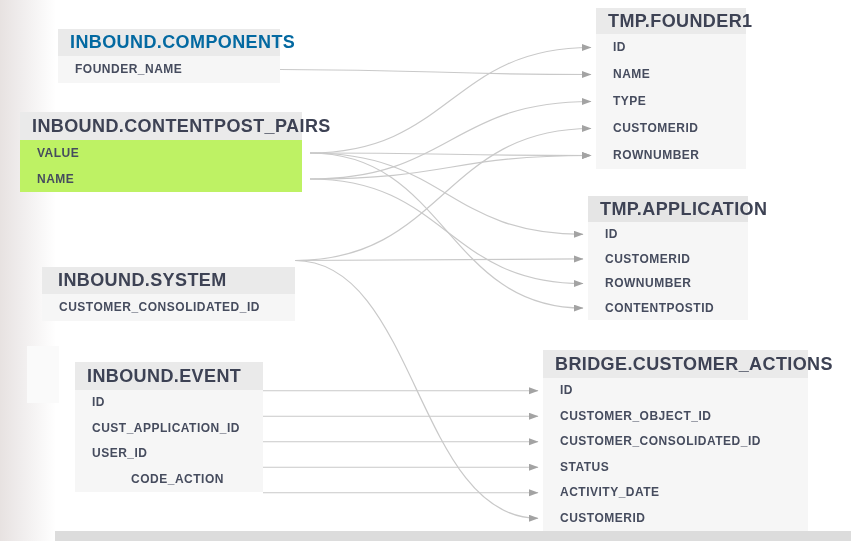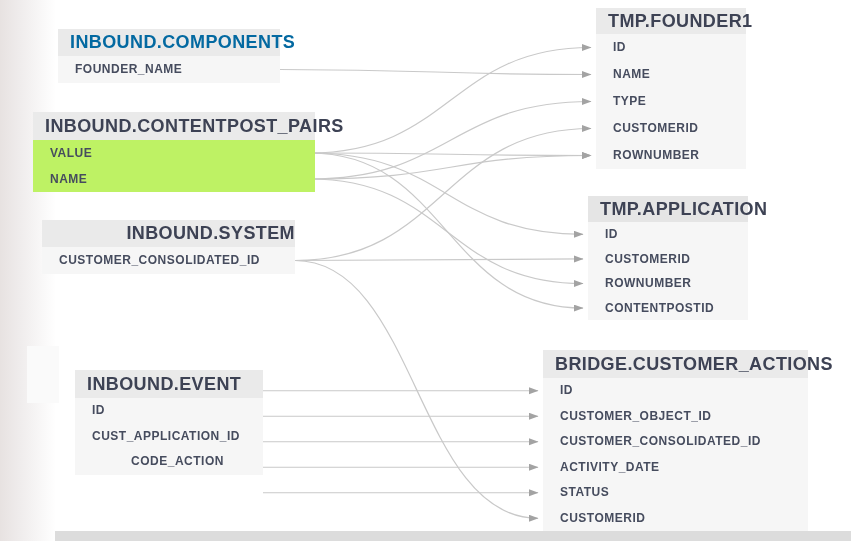--- a/index.html
+++ b/index.html
@@ -71,7 +71,7 @@
           <div class="table-field" style="height: 27px; line-height: 27px;">FOUNDER_NAME</div>
         </div>
       </div>
-      <div class="table-node" style="left: 33px; top: 112px; width: 282px;">
+      <div class="table-node" style="left: 20px; top: 112px; width: 282px;">
         <div class="table-header" style="height: 28px; line-height: 28px; background: rgb(234, 234, 234); color: rgb(61, 66, 84);">INBOUND.CONTENTPOST_PAIRS</div>
         <div class="table-fields" style="background: #bef264;">
           <div class="table-field" style="height: 26px; line-height: 26px;">VALUE</div>

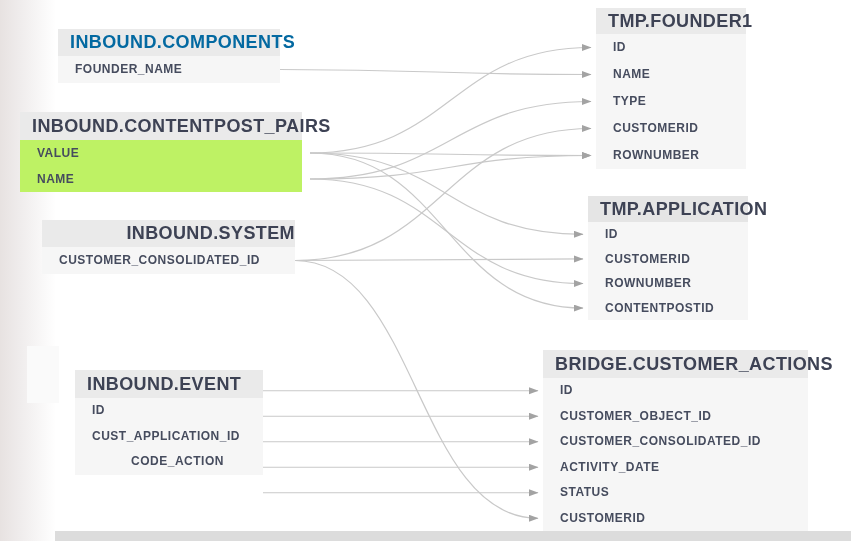--- a/index.html
+++ b/index.html
@@ -27,7 +27,7 @@
     font-size:18px;letter-spacing:0.4px;white-space:nowrap;
     padding-left:12px;box-sizing:border-box;
   }
-  .table-header.center{text-align:right;padding-left:16px;}
+  .table-header.center{text-align:left;padding-left:16px;margin-top:47px;}
   .table-fields{background:#f6f6f6;}
   .table-field{
     color:#464c5e;font-weight:bold;font-size:12px;letter-spacing:0.5px;

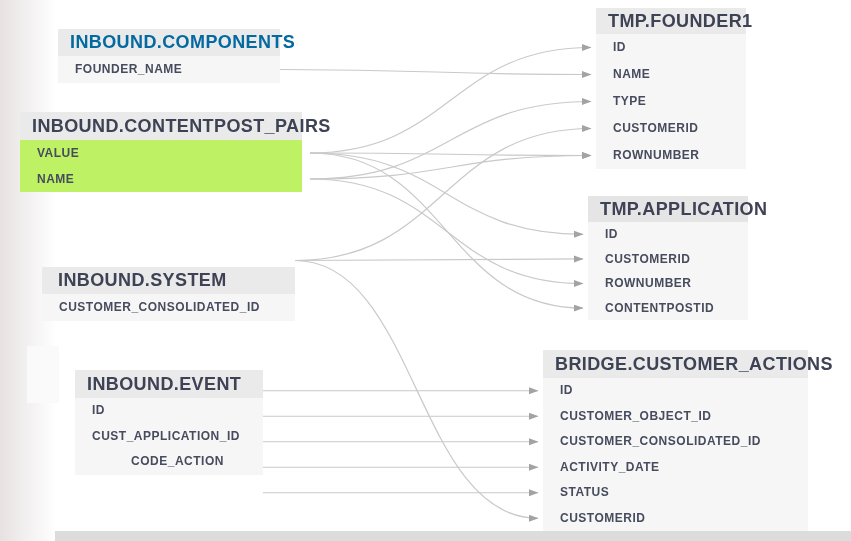--- a/index.html
+++ b/index.html
@@ -84,7 +84,7 @@
           <div class="table-field" style="height: 27px; line-height: 27px;">CUSTOMER_CONSOLIDATED_ID</div>
         </div>
       </div>
-      <div class="table-node" style="left: 75px; top: 370px; width: 188px;">
+      <div class="table-node" style="left: 75px; top: 362px; width: 188px;">
         <div class="table-header" style="height: 28px; line-height: 28px; background: rgb(234, 234, 234); color: rgb(61, 66, 84);">INBOUND.EVENT</div>
         <div class="table-fields" style="background: rgb(246, 246, 246);">
           <div class="table-field" style="height: 25.5px; line-height: 25.5px;">ID</div>

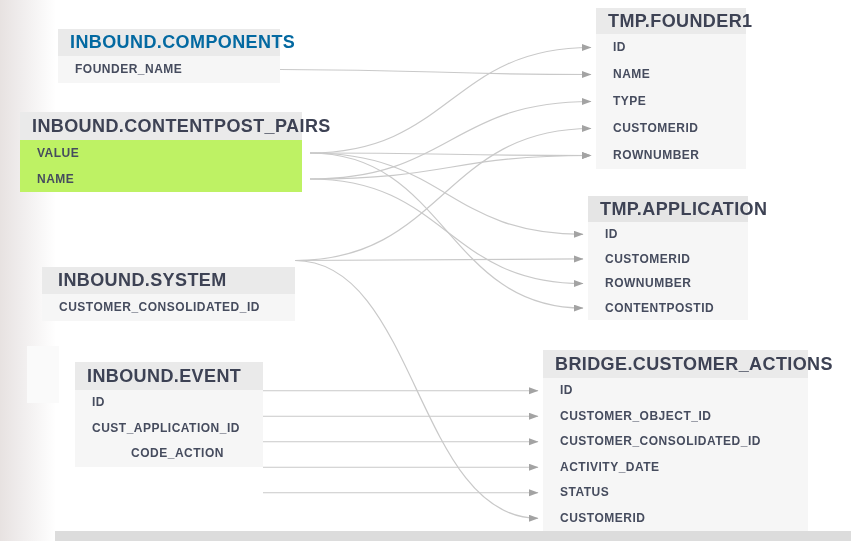--- a/index.html
+++ b/index.html
@@ -89,6 +89,7 @@
         <div class="table-fields" style="background: rgb(246, 246, 246);">
           <div class="table-field" style="height: 25.5px; line-height: 25.5px;">ID</div>
           <div class="table-field" style="height: 25.5px; line-height: 25.5px;">CUST_APPLICATION_ID</div>
+          <div class="table-field" style="height: 25.5px; line-height: 25.5px;">USER_ID</div>
           <div class="table-field" style="height: 25.5px; line-height: 25.5px; text-align: center;">CODE_ACTION</div>
         </div>
       </div>

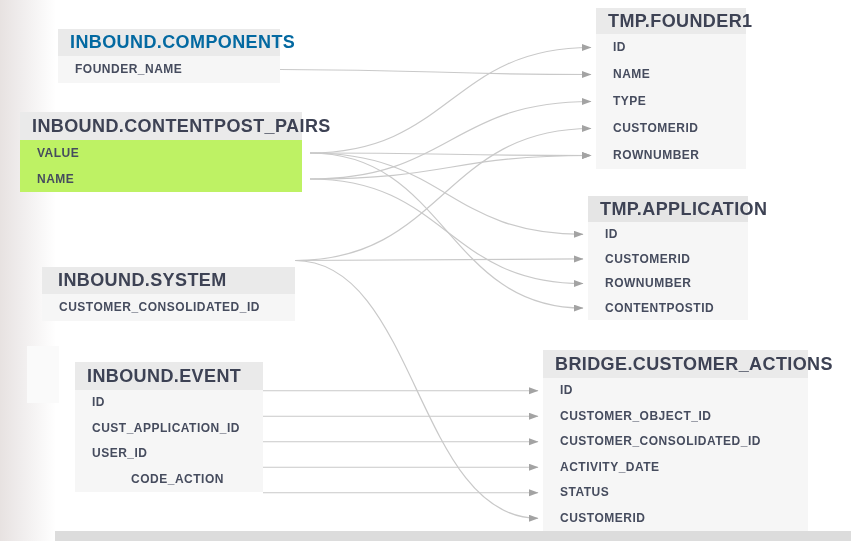--- a/index.html
+++ b/index.html
@@ -118,8 +118,8 @@
           <div class="table-field" style="height: 25.5px; line-height: 25.5px;">ID</div>
           <div class="table-field" style="height: 25.5px; line-height: 25.5px;">CUSTOMER_OBJECT_ID</div>
           <div class="table-field" style="height: 25.5px; line-height: 25.5px;">CUSTOMER_CONSOLIDATED_ID</div>
+          <div class="table-field" style="height: 25.5px; line-height: 25.5px;">STATUS</div>
           <div class="table-field" style="height: 25.5px; line-height: 25.5px;">ACTIVITY_DATE</div>
-          <div class="table-field" style="height: 25.5px; line-height: 25.5px;">STATUS</div>
           <div class="table-field" style="height: 25.5px; line-height: 25.5px;">CUSTOMERID</div>
         </div>
       </div>

